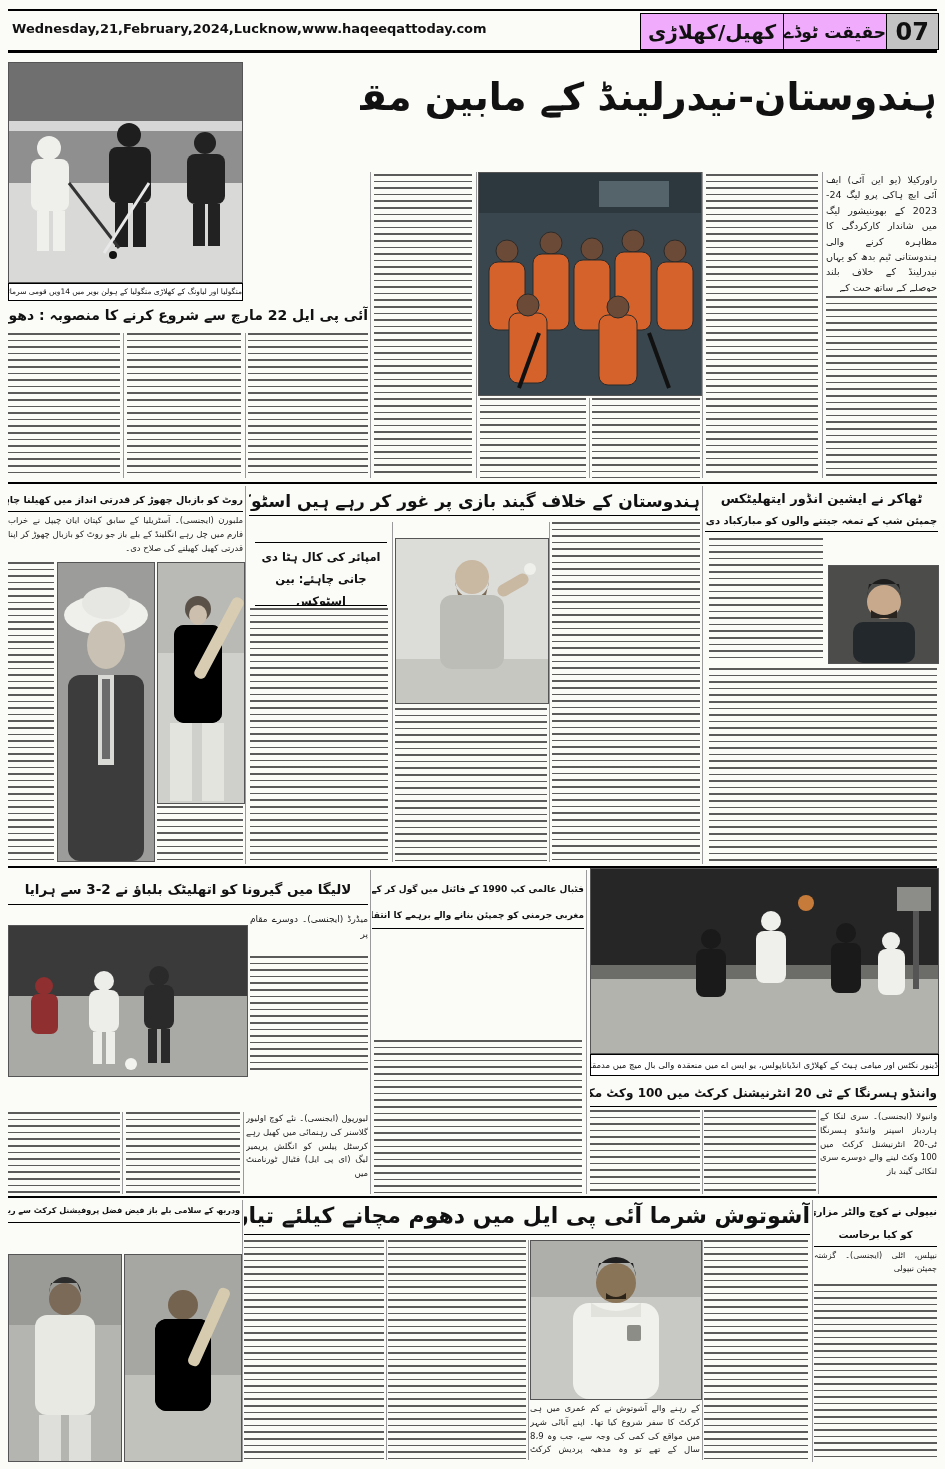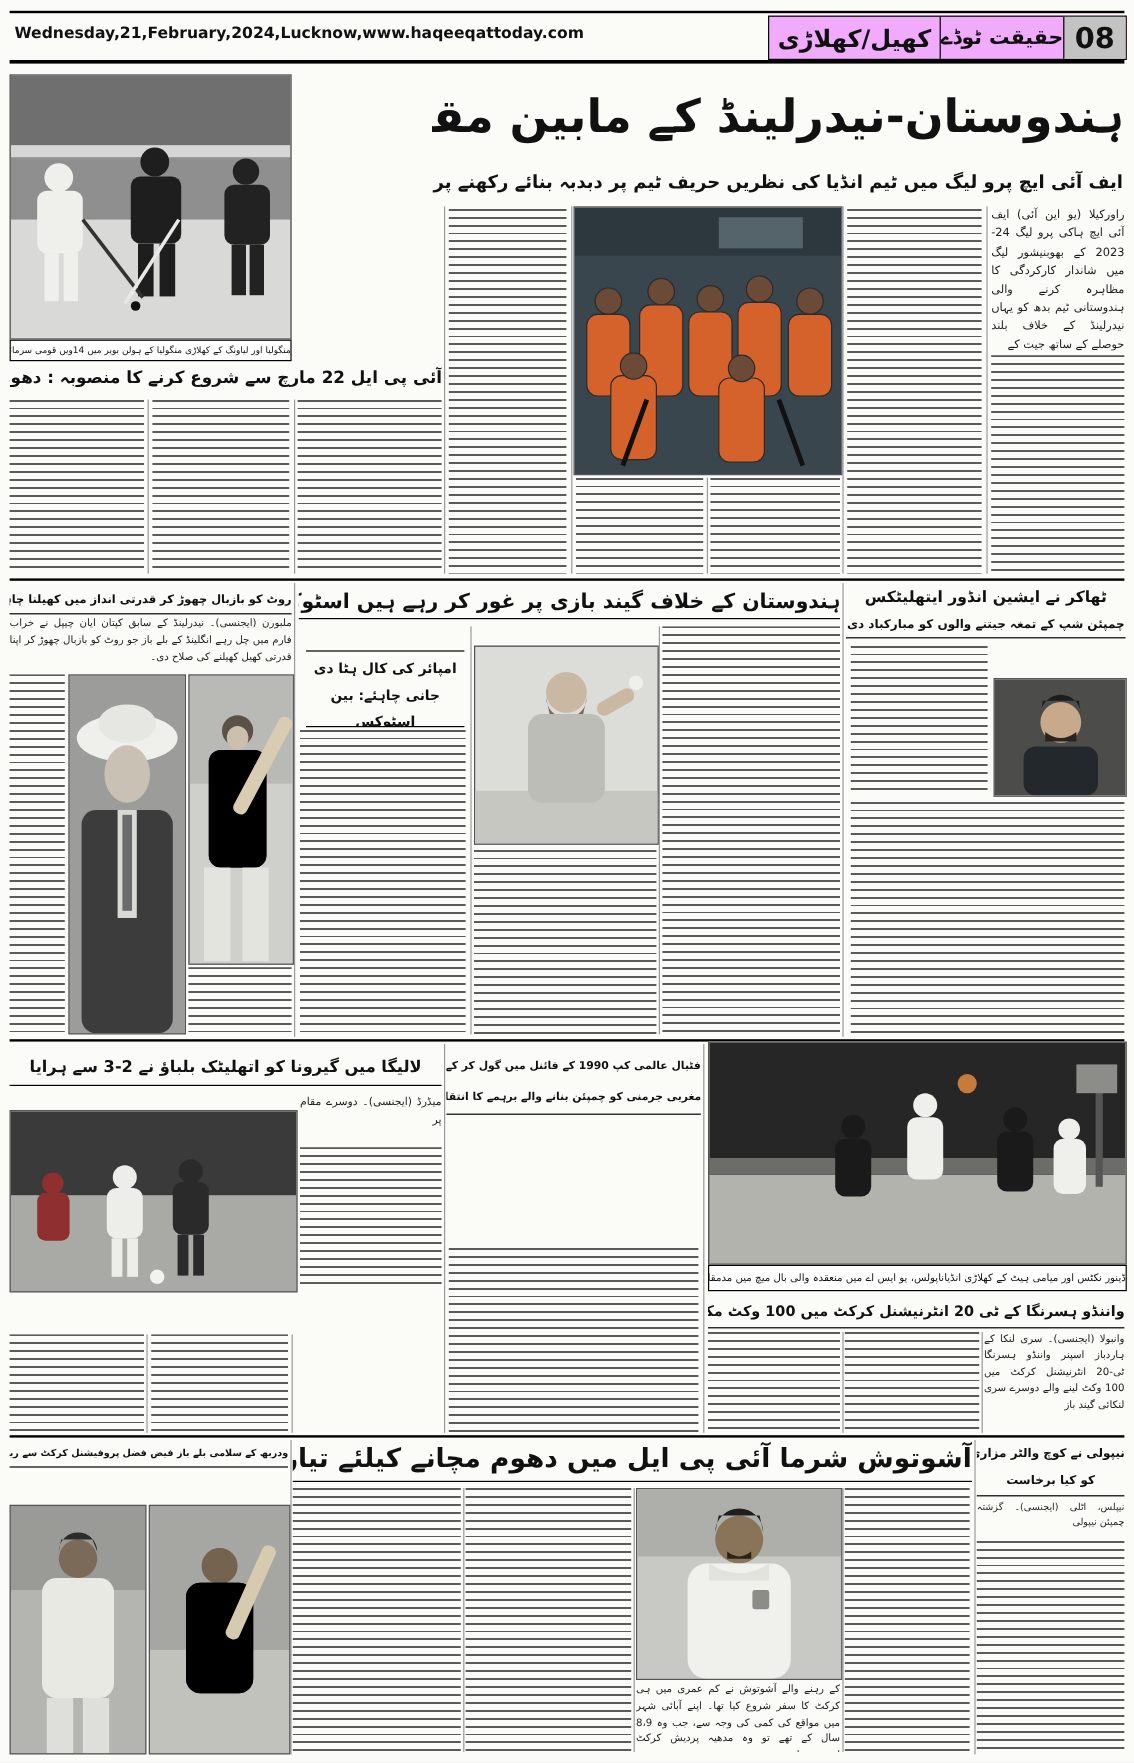--- a/index.html
+++ b/index.html
@@ -35,7 +35,7 @@
   <div class="abs masthead-box" style="left:640px;top:13px;width:297px;height:35px;">
     <div class="rtl b nowrap" style="flex:1.05;border-right:1.5px solid #000;font-size:20px;">کھیل/کھلاڑی</div>
     <div class="rtl b nowrap" style="flex:0.75;font-size:17px;">حقیقت ٹوڈے</div>
-    <div class="pagenum ltr" style="flex:0.38;font-size:24px;border-left:1.5px solid #000;">08</div>
+    <div class="pagenum ltr" style="flex:0.38;font-size:24px;border-left:1.5px solid #000;">07</div>
   </div>
   <div class="abs rule-h" style="left:8px;top:50px;width:929px;height:2.5px;"></div>
 

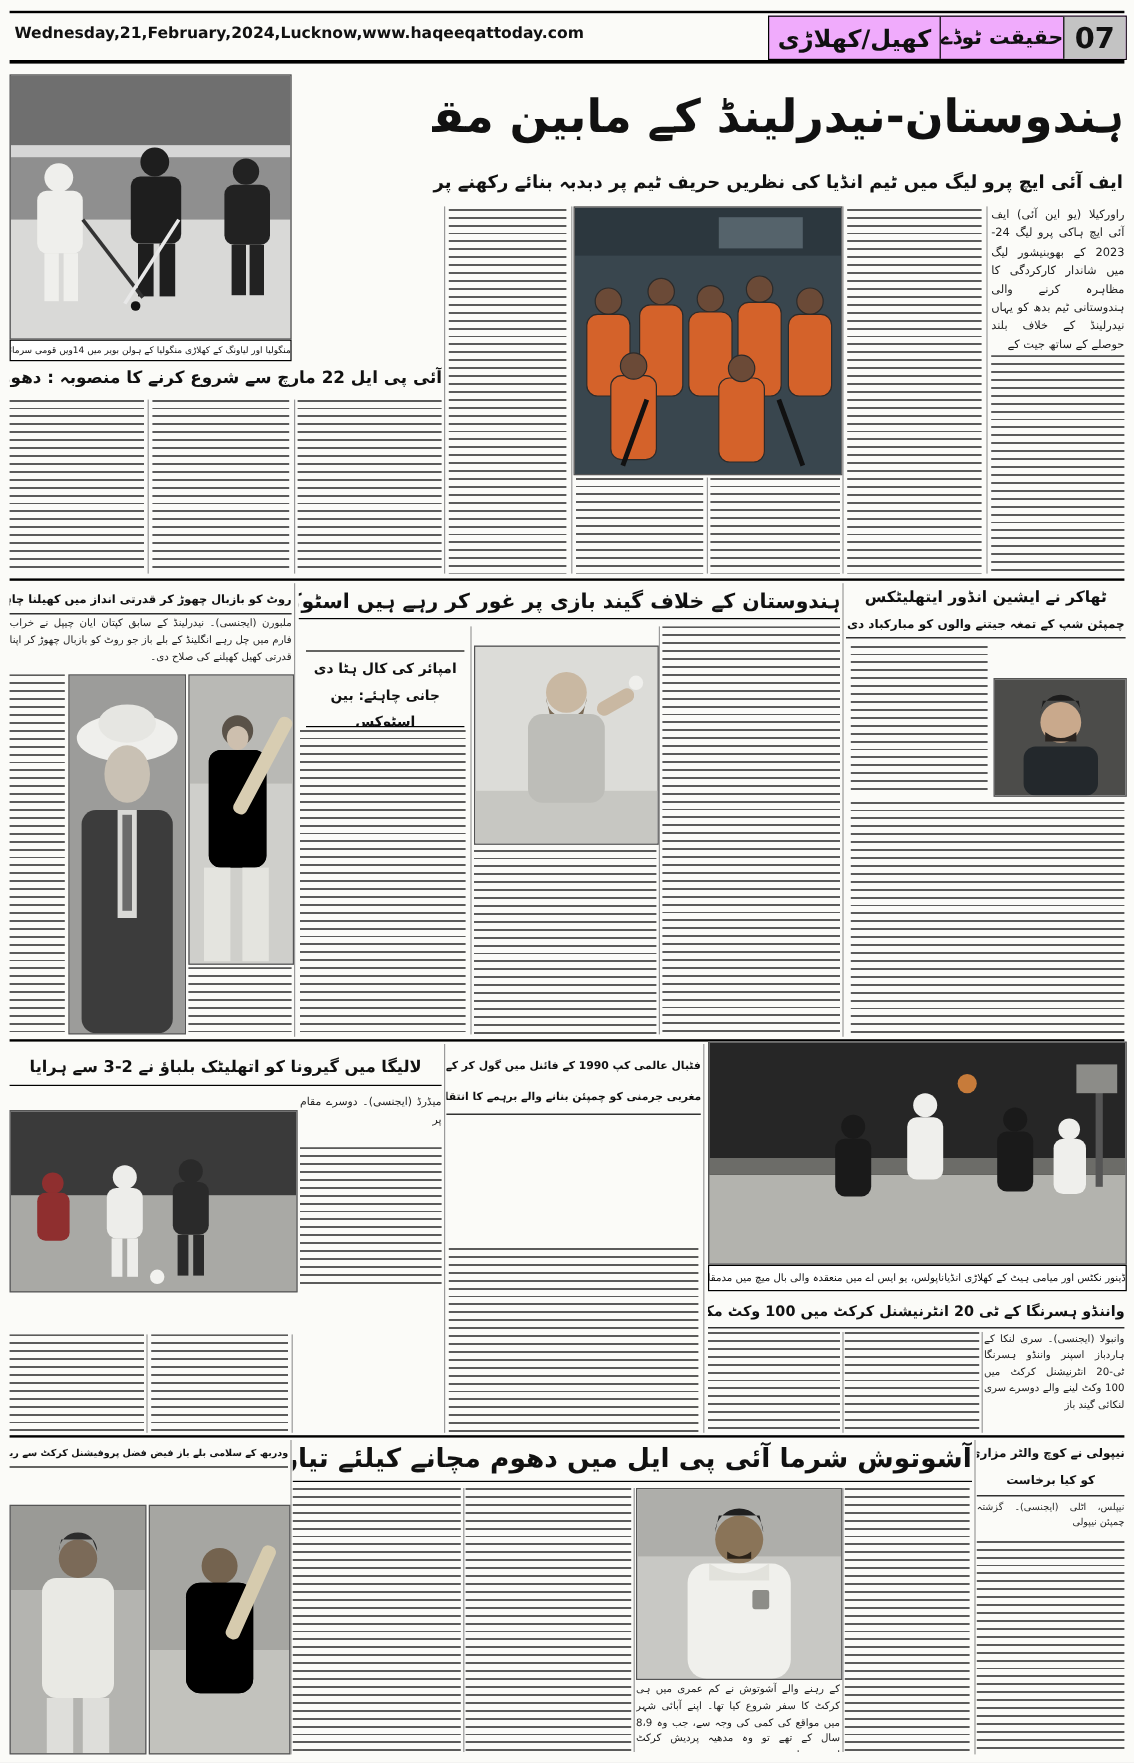--- a/index.html
+++ b/index.html
@@ -40,7 +40,6 @@
   <div class="abs rule-h" style="left:8px;top:50px;width:929px;height:2.5px;"></div>
 
   <div class="abs rtl ctr b headline nowrap" style="left:360px;top:60px;width:577px;height:74px;font-size:38px;line-height:74px;">ہندوستان-نیدرلینڈ کے مابین مقابلہ آج</div>
-  <div class="abs rtl ctr headline nowrap b" style="left:360px;top:138px;width:577px;height:28px;font-size:15px;line-height:28px;">ایف آئی ایچ پرو لیگ میں ٹیم انڈیا کی نظریں حریف ٹیم پر دبدبہ بنائے رکھنے پر</div>
 
   <div class="photo" style="left:8px;top:62px;width:233px;height:219px;">
     <svg viewBox="0 0 233 219" preserveAspectRatio="none">

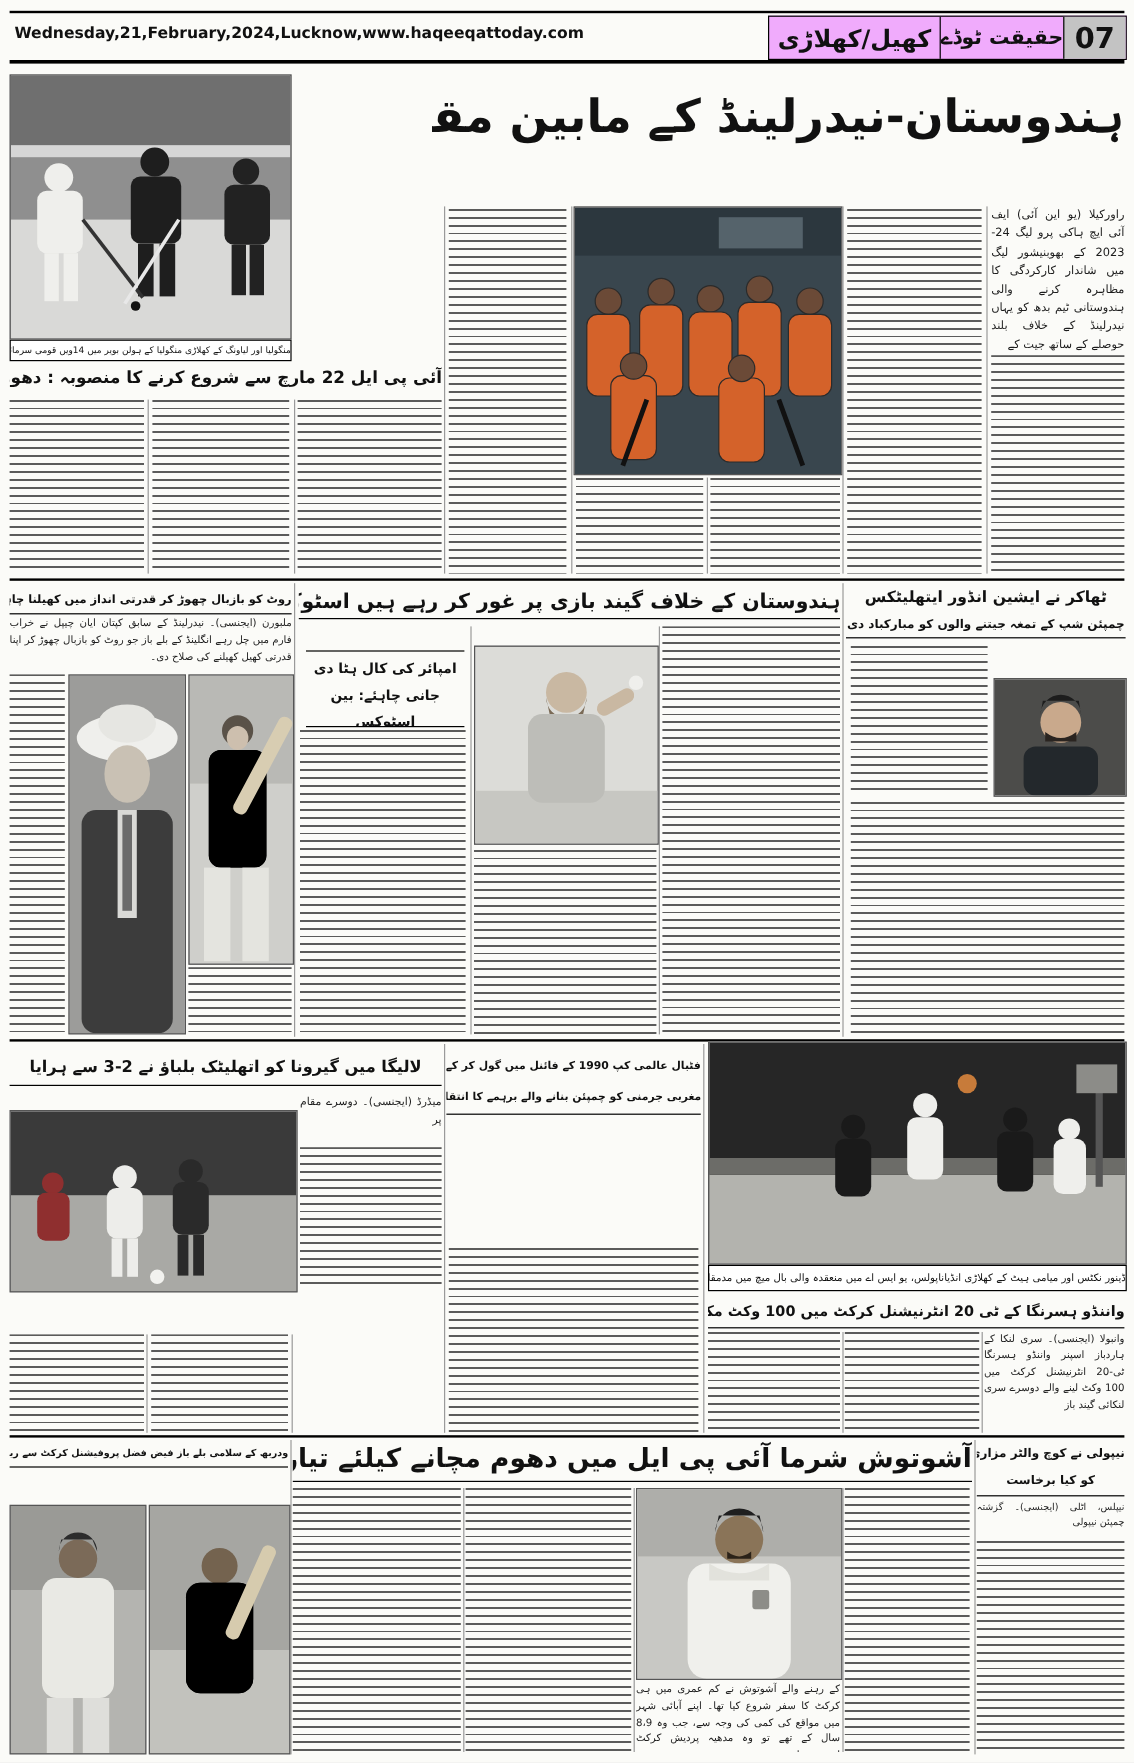--- a/index.html
+++ b/index.html
@@ -137,7 +137,7 @@
   <div class="abs rule-v" style="left:702px;top:486px;height:378px;"></div>
 
   <div class="abs rtl ctr b headline nowrap subrule" style="left:8px;top:488px;width:235px;height:23px;font-size:9.5px;line-height:23px;">روٹ کو بازبال چھوڑ کر قدرتی انداز میں کھیلنا چاہئے: چیپل</div>
-  <div class="abs rtl jst lead" style="left:8px;top:514px;width:235px;height:44px;font-size:8.5px;">ملبورن (ایجنسی)۔ نیدرلینڈ کے سابق کپتان ایان چیپل نے خراب فارم میں چل رہے انگلینڈ کے بلے باز جو روٹ کو بازبال چھوڑ کر اپنا قدرتی کھیل کھیلنے کی صلاح دی۔</div>
+  <div class="abs rtl jst lead" style="left:8px;top:514px;width:235px;height:44px;font-size:8.5px;">ملبورن (ایجنسی)۔ آسٹریلیا کے سابق کپتان ایان چیپل نے خراب فارم میں چل رہے انگلینڈ کے بلے باز جو روٹ کو بازبال چھوڑ کر اپنا قدرتی کھیل کھیلنے کی صلاح دی۔</div>
   <div class="abs greek" style="left:8px;top:562px;width:46px;height:298px;"></div>
   <div class="photo" style="left:57px;top:562px;width:96px;height:298px;">
     <svg viewBox="0 0 96 298" preserveAspectRatio="none">

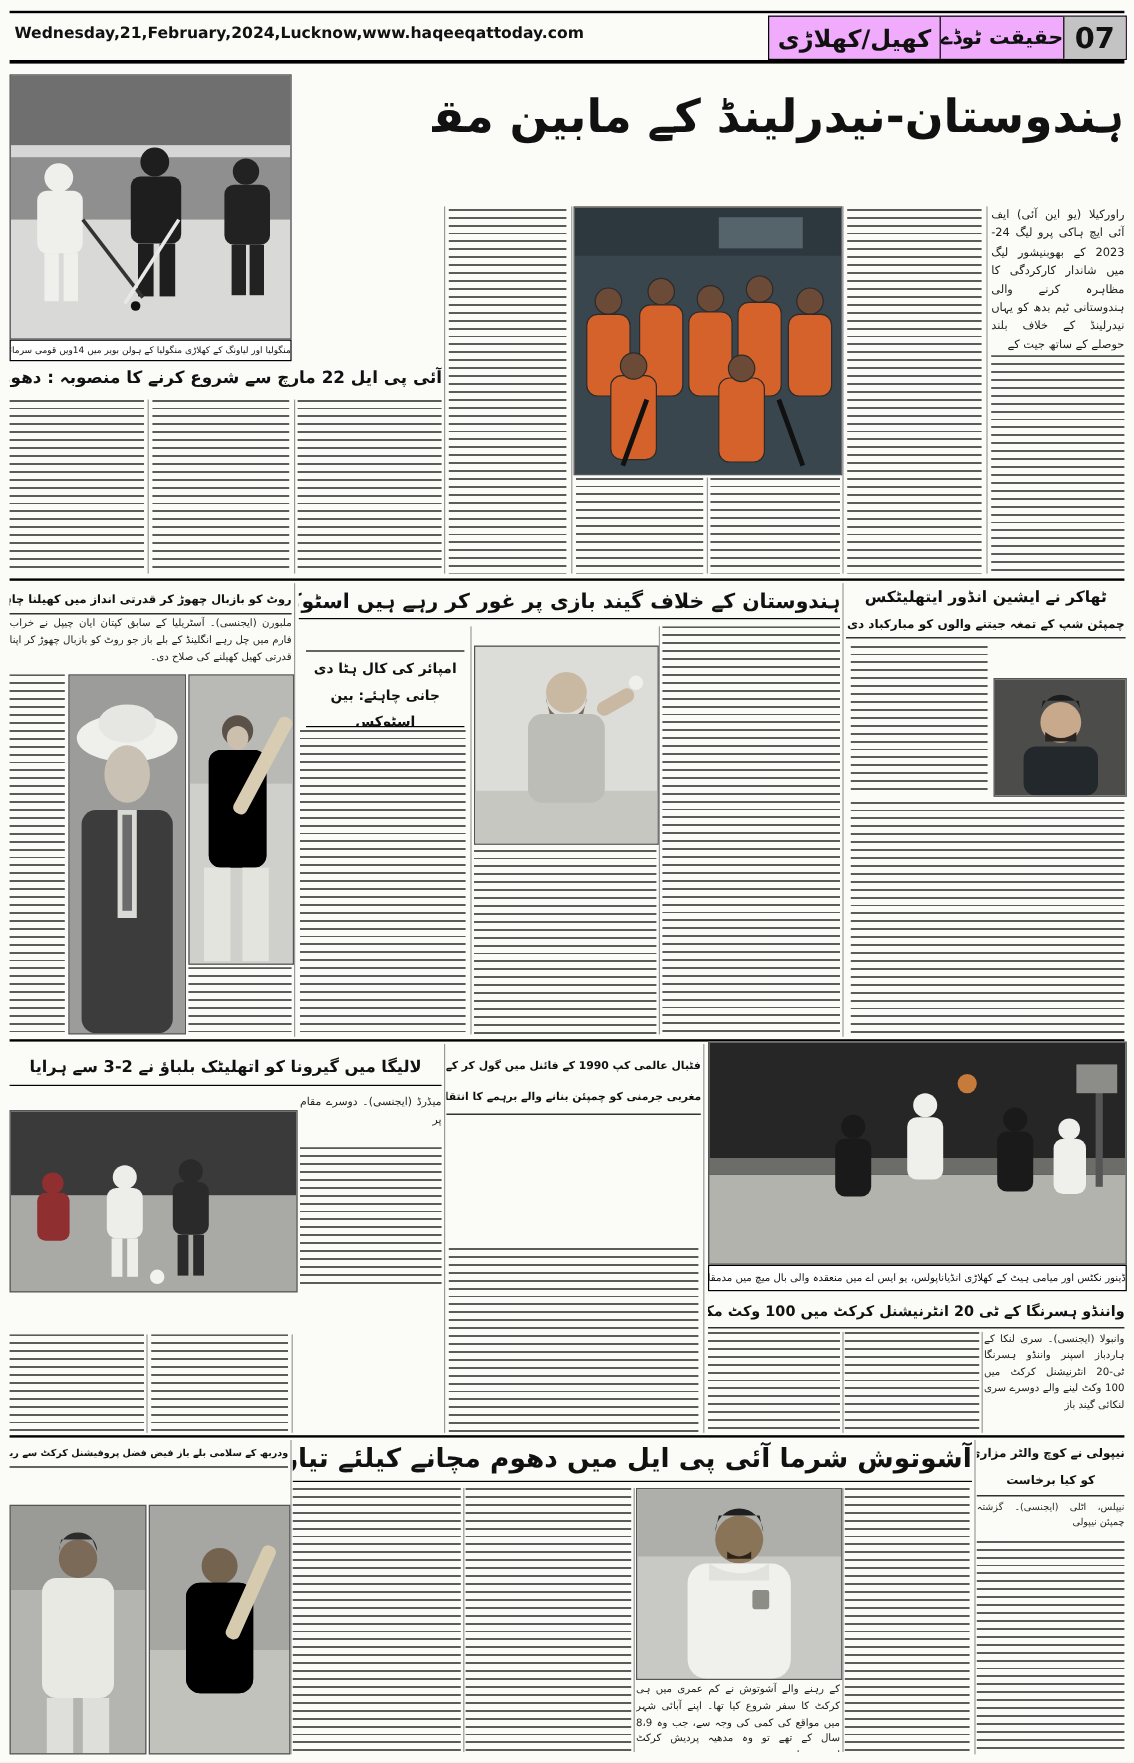--- a/index.html
+++ b/index.html
@@ -229,6 +229,7 @@
   </div>
   <div class="abs rtl jst lead" style="left:250px;top:912px;width:118px;height:40px;font-size:9px;">میڈرڈ (ایجنسی)۔ دوسرے مقام پر</div>
   <div class="abs greek" style="left:250px;top:956px;width:118px;height:119px;"></div>
+  <div class="abs rtl jst lead" style="left:246px;top:1112px;width:122px;height:82px;font-size:8.5px;">لیورپول (ایجنسی)۔ نئے کوچ اولیور گلاسنر کی رہنمائی میں کھیل رہے کرسٹل پیلس کو انگلش پریمیر لیگ (ای پی ایل) فٹبال ٹورنامنٹ میں</div>
   <div class="abs greek" style="left:8px;top:1112px;width:112px;height:82px;"></div>
   <div class="abs greek" style="left:126px;top:1112px;width:114px;height:82px;"></div>
   <div class="abs rule-v" style="left:122px;top:1112px;height:82px;"></div>

